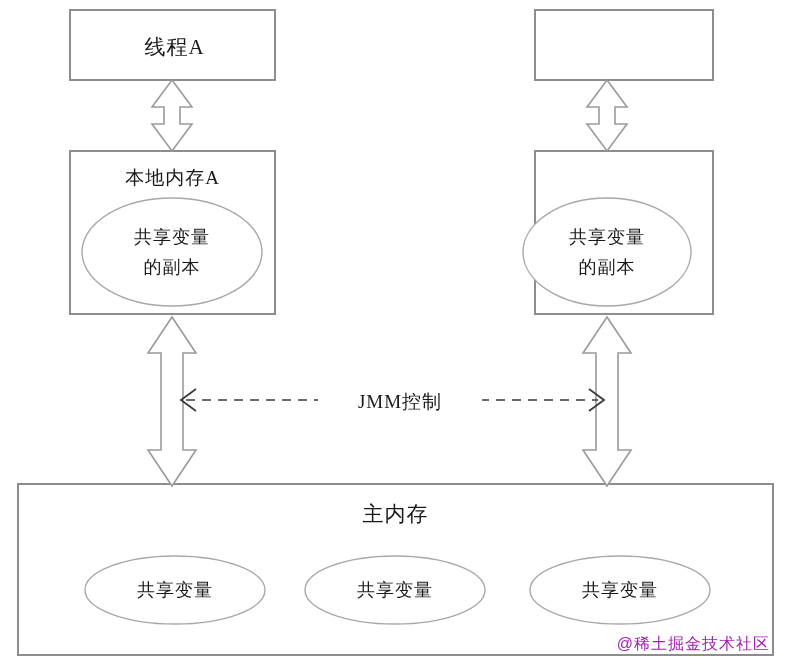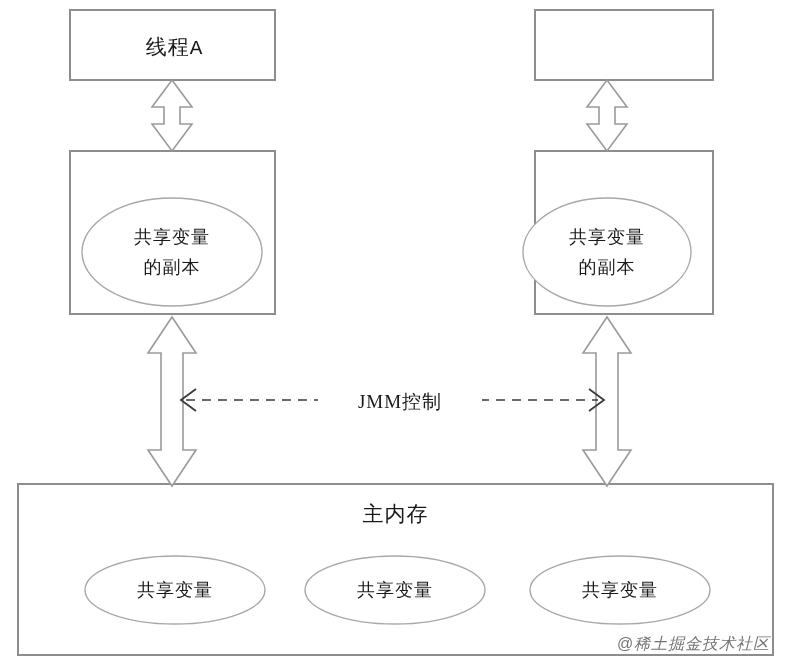--- a/index.html
+++ b/index.html
@@ -180,7 +180,7 @@
 
   </svg>
 
-  <div class="lbl lbl-thread" style="left:70px; top:33px; width:209px;font-family:Liberation Mono, monospace;">线程A</div>
+  <div class="lbl lbl-thread" style="left:70px; top:33px; width:209px;">线程A</div>
 
 
 

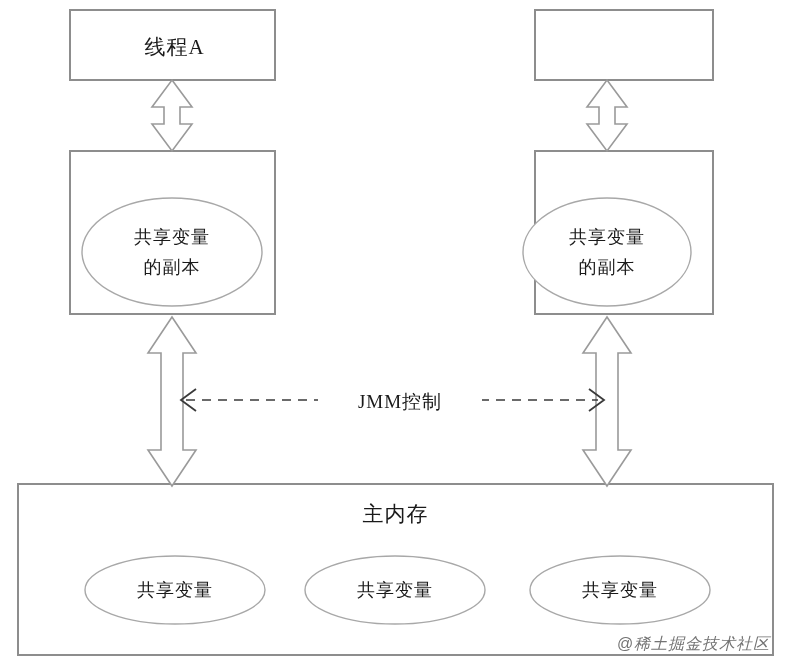--- a/index.html
+++ b/index.html
@@ -183,6 +183,7 @@
   <div class="lbl lbl-thread" style="left:70px; top:33px; width:209px;">线程A</div>
 
 
+  <div class="lbl lbl-local" style="left:70px; top:165px; width:205px;">本地内存A</div>
 
 
   <div class="lbl lbl-copy" style="left:82px; top:222px; width:180px;">共享变量</div>

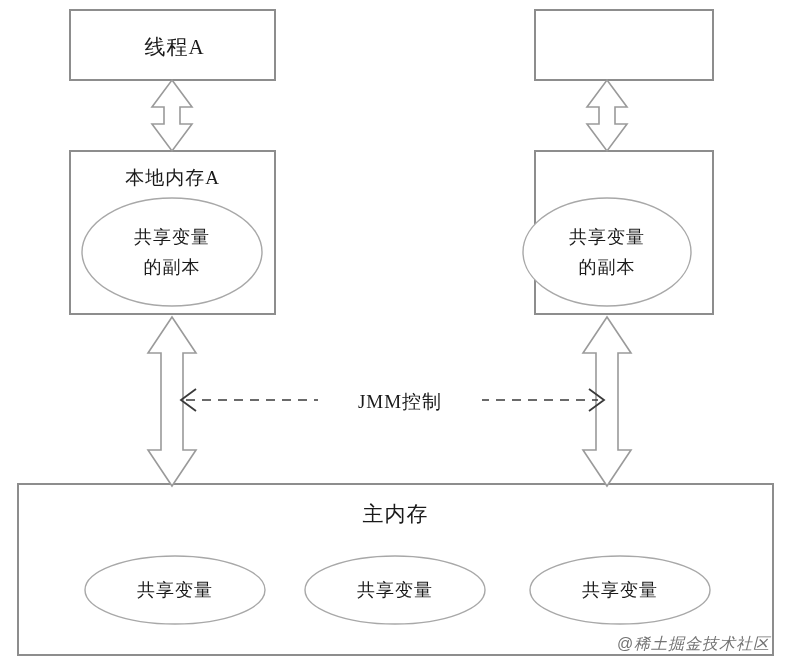--- a/index.html
+++ b/index.html
@@ -93,12 +93,11 @@
   .watermark {
     position: absolute;
     font-size: 16px;
-    color: #737373;
+    color: #a21caf;
     font-family: "Liberation Sans", sans-serif;
     letter-spacing: 1px;
     white-space: nowrap;
     user-select: none;
-    font-style: italic;
   }
 </style>
 </head>

